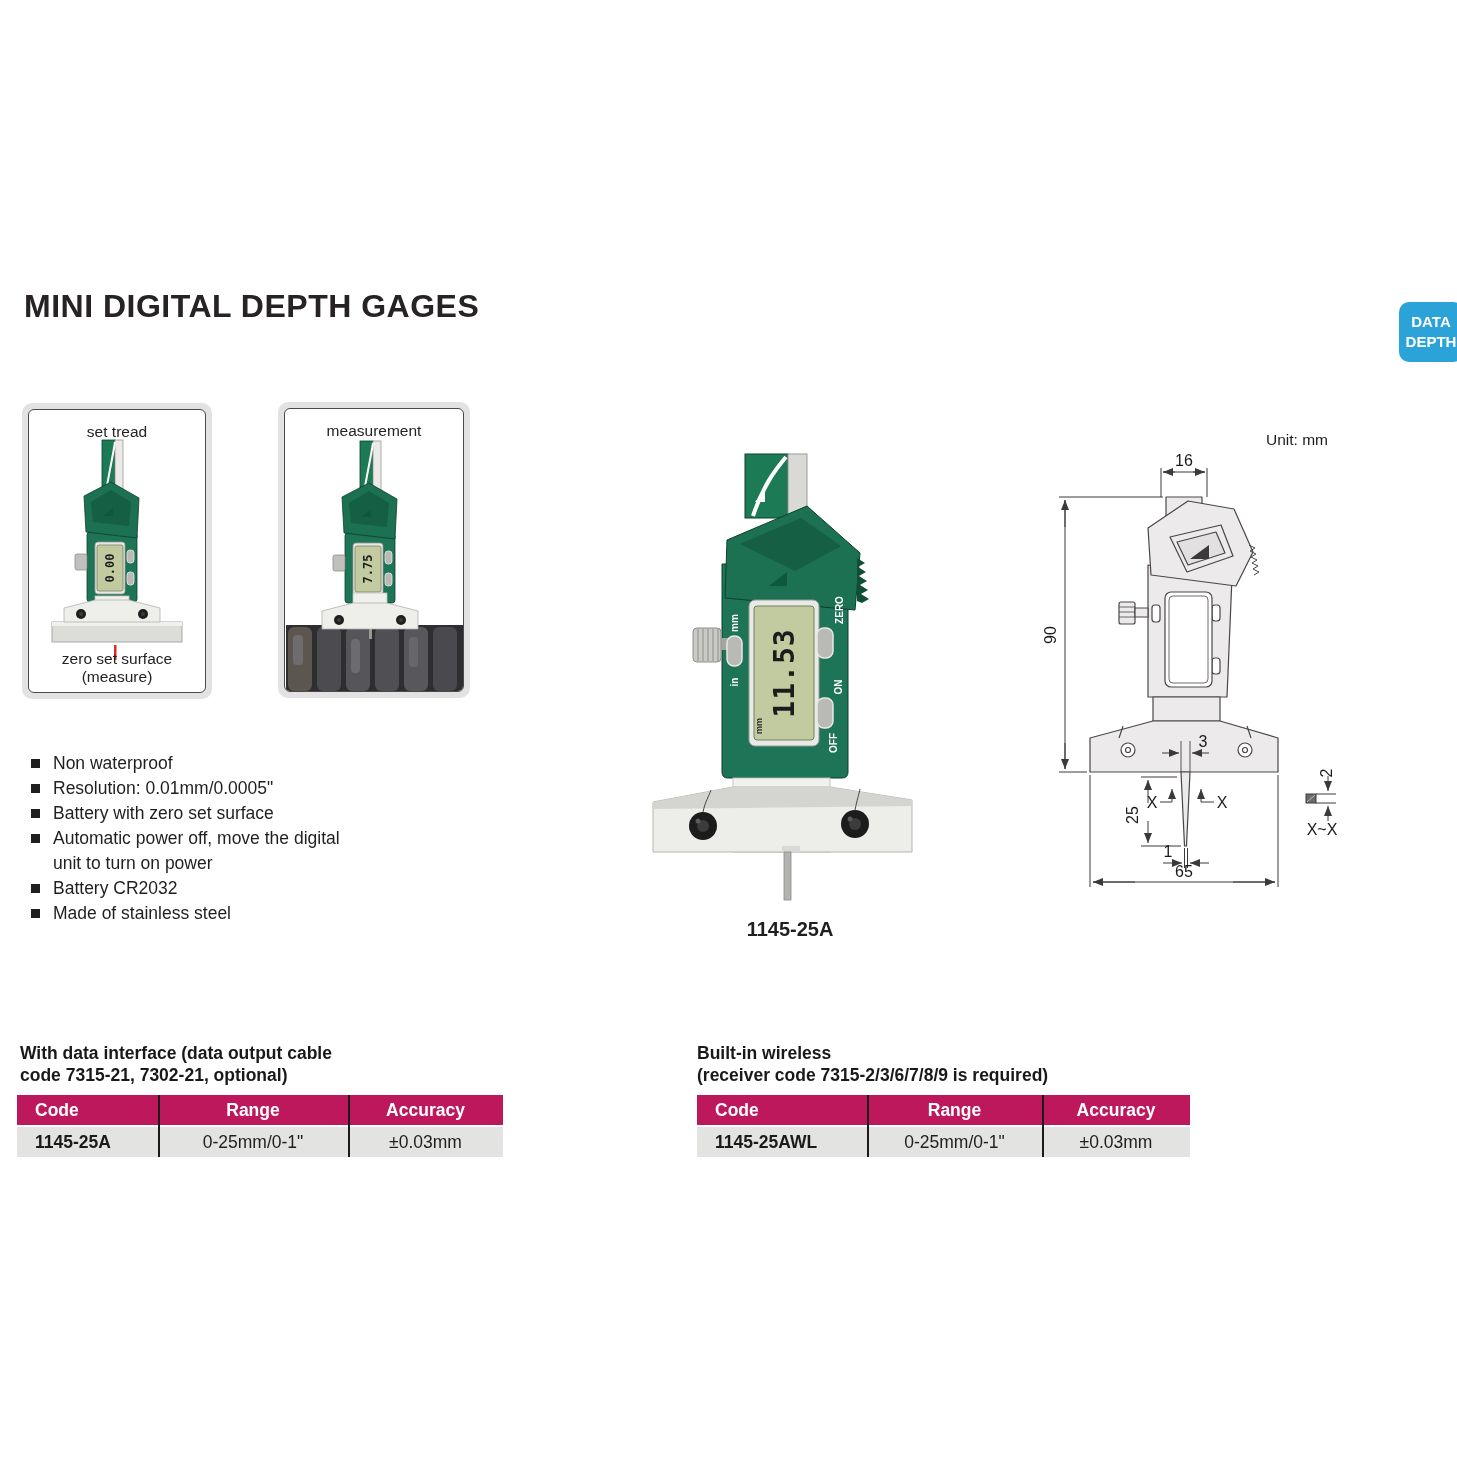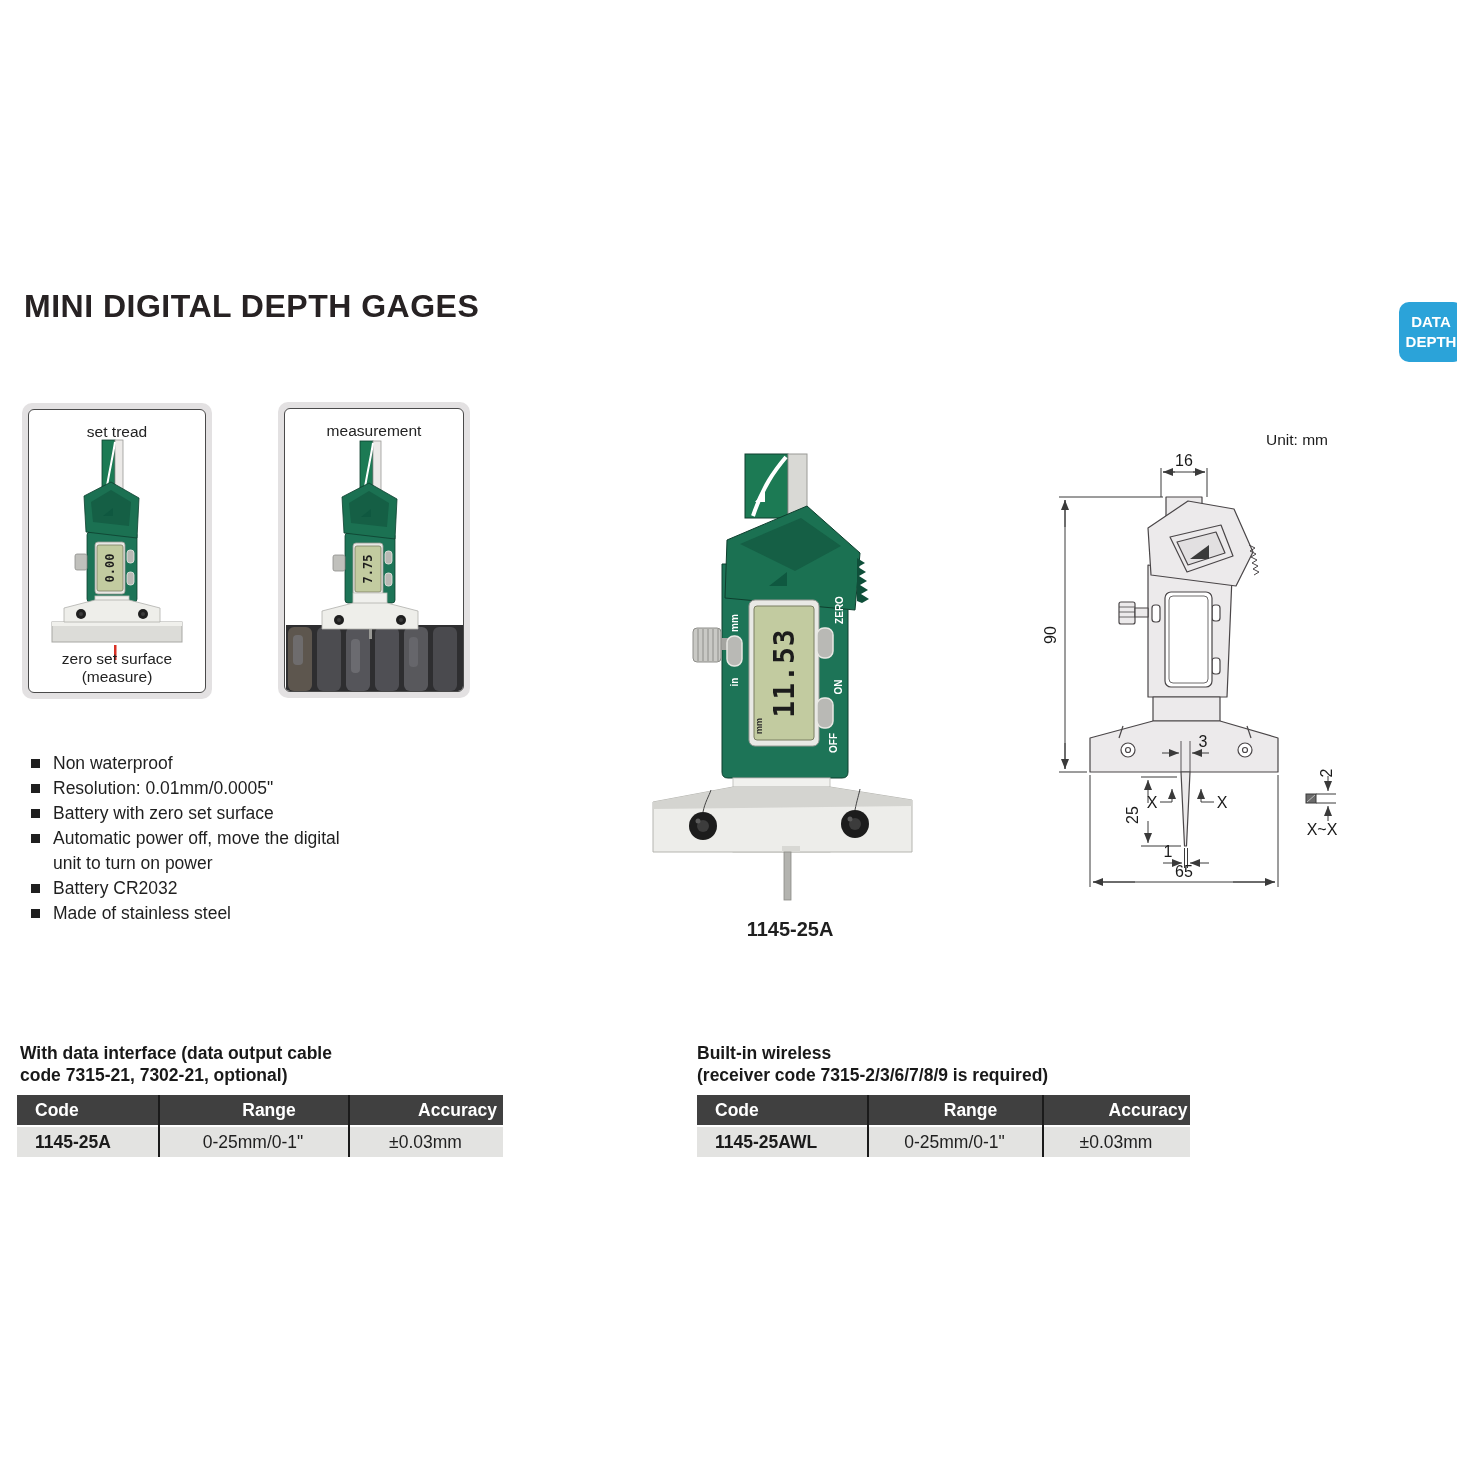--- a/index.html
+++ b/index.html
@@ -30,7 +30,7 @@
   .theading{font-size:17.5px;font-weight:bold;line-height:22px;color:#191919;}
   .ptable{position:absolute;height:62px;}
   .ptable .rowgrid{display:grid;width:100%;}
-  .ptable .thead{height:30px;background:#404040;gap:16px;}
+  .ptable .thead{height:30px;background:#be185d;}
   .ptable .trow{height:30px;background:#e3e3e1;margin-top:2px;}
   .ptable .cell{display:flex;align-items:center;font-size:17.5px;}
   .ptable .thead .cell{color:#ffffff;font-weight:bold;}

